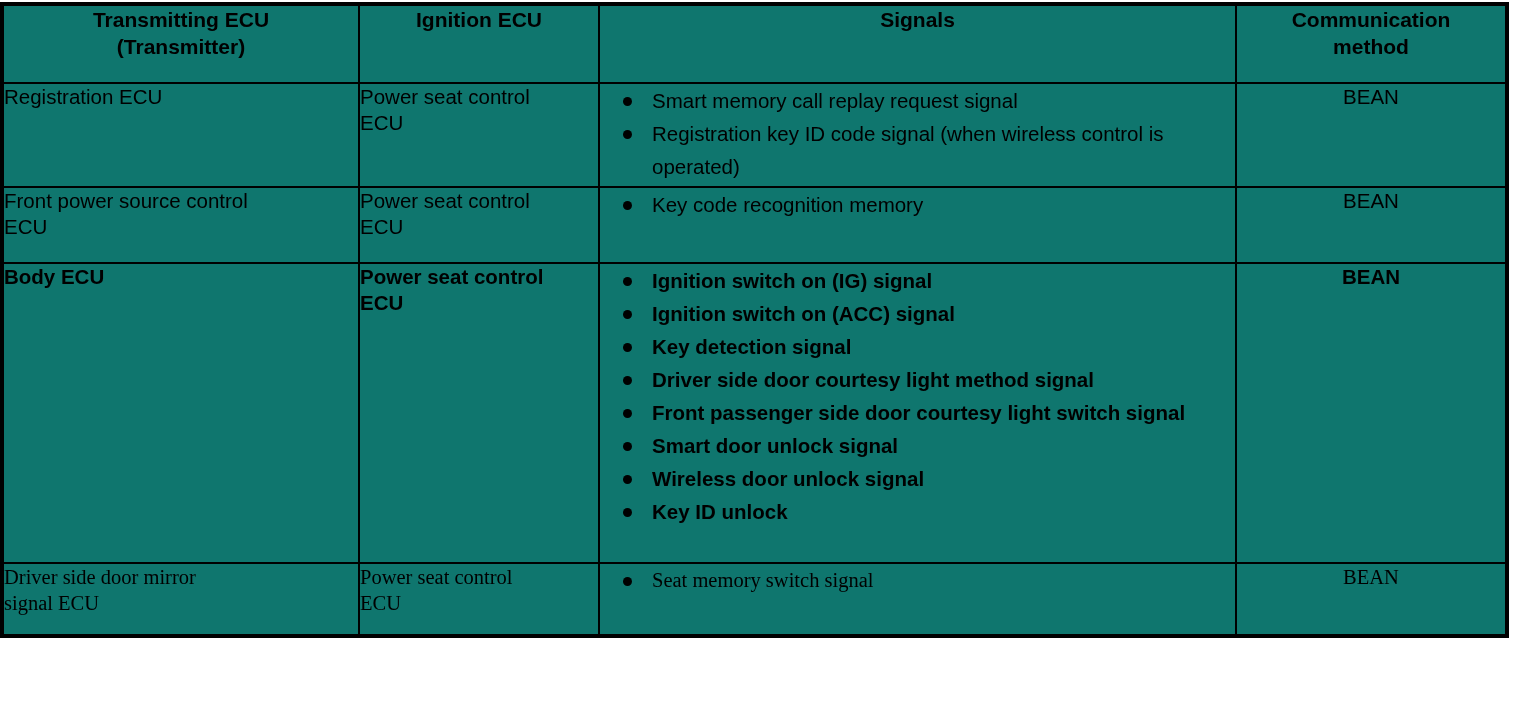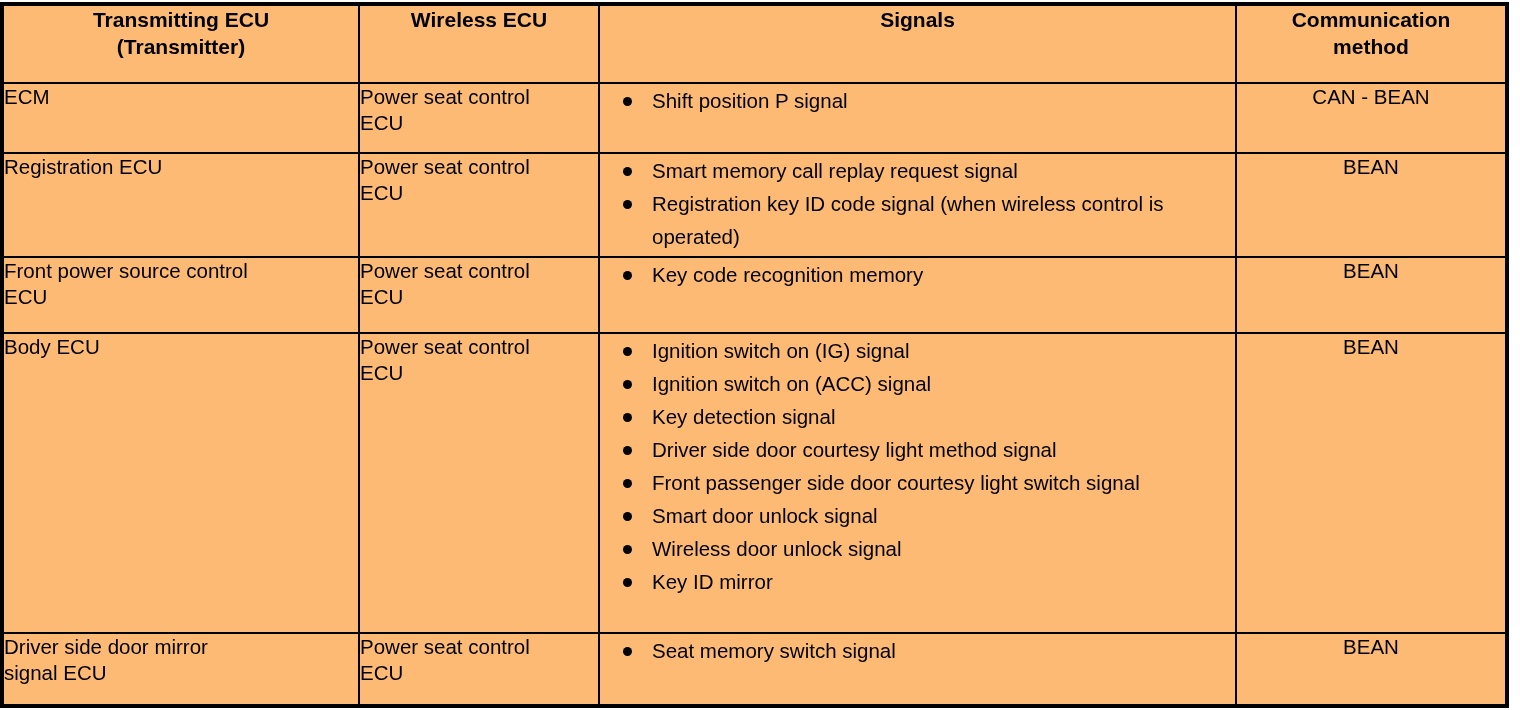--- a/index.html
+++ b/index.html
@@ -38,7 +38,7 @@
     border: 2px solid #000000;
     vertical-align: top;
     padding: 0;
-    background: #fdba74;
+    background: #0f766e;
   }
 
   

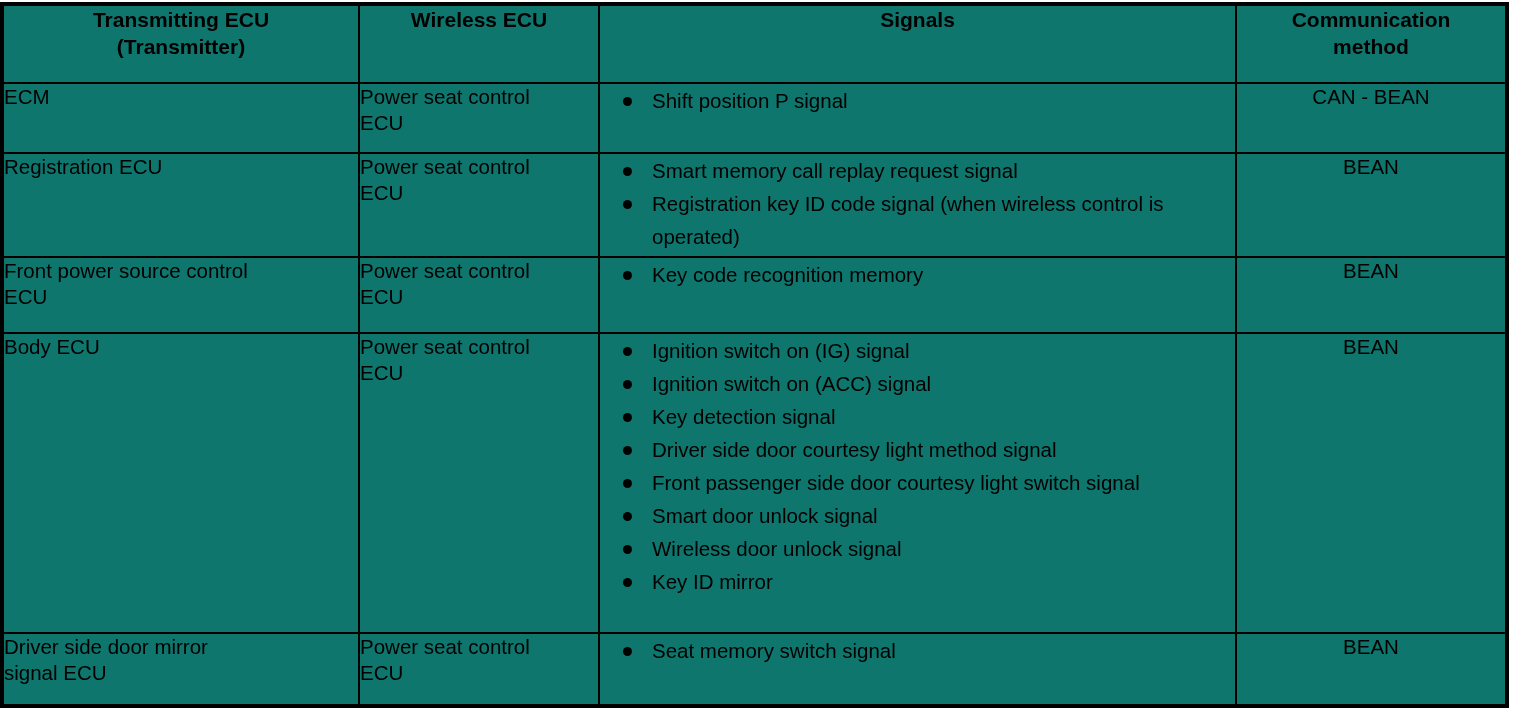--- a/index.html
+++ b/index.html
@@ -139,7 +139,7 @@
           <span class="hdr-line">(Transmitter)</span>
         </th>
         <th>
-          <span class="hdr-line">Wireless ECU</span>
+          <span class="hdr-line">Ignition ECU</span>
         </th>
         <th>
           <span class="hdr-line">Signals</span>

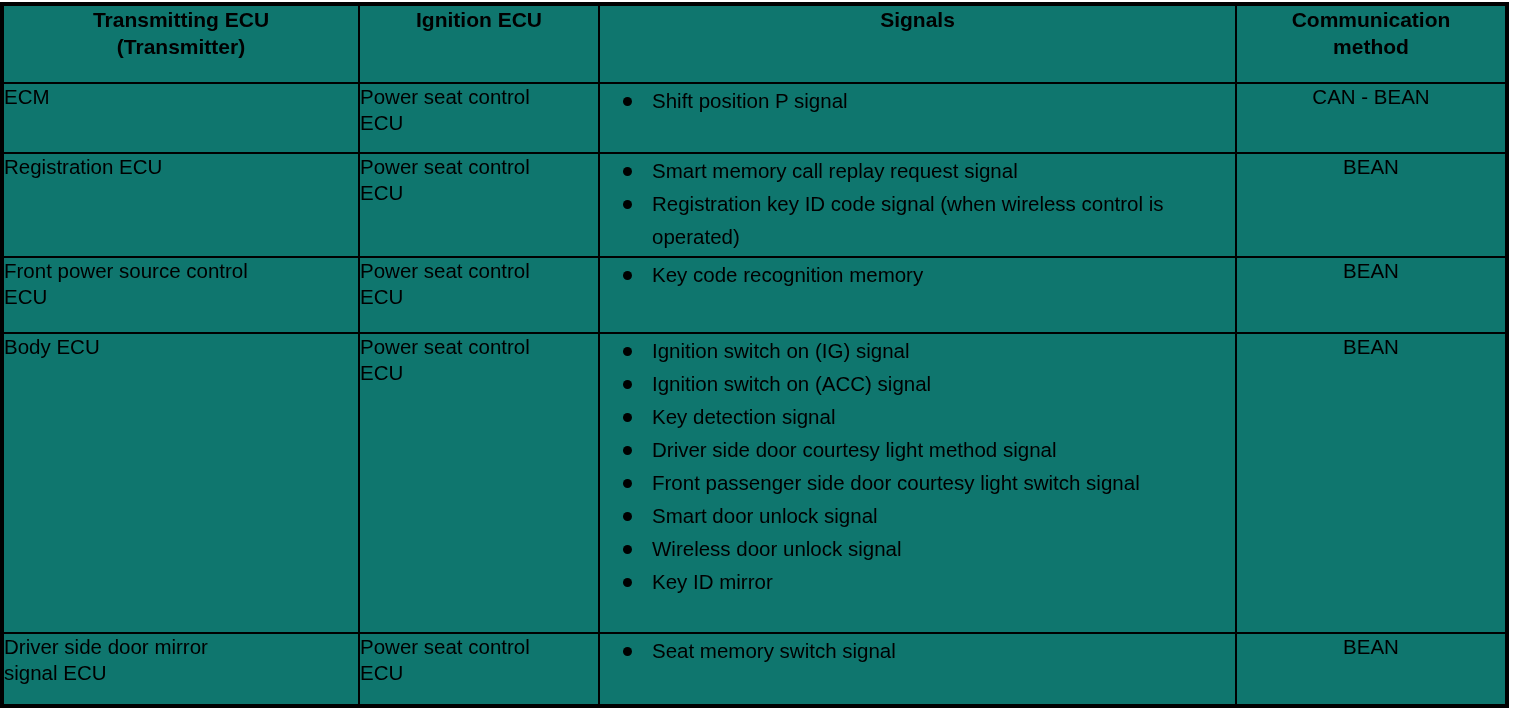--- a/index.html
+++ b/index.html
@@ -152,28 +152,6 @@
     </thead>
     <tbody>
 
-      <tr class="row-0">
-        <td class="cell-ecu">
-          <span class="txt">
-            <span class="ln">ECM</span>
-          </span>
-        </td>
-        <td class="cell-receiver">
-          <span class="txt">
-            <span class="ln">Power seat control</span>
-            <span class="ln">ECU</span>
-          </span>
-        </td>
-        <td class="cell-signals">
-          <ul class="sig-list">
-            <li>
-              <span class="bullet"></span>
-              <span class="sig-text">Shift position P signal</span>
-            </li>
-          </ul>
-        </td>
-        <td class="cell-method">CAN - BEAN</td>
-      </tr>
 
       <tr class="row-1">
         <td class="cell-ecu">

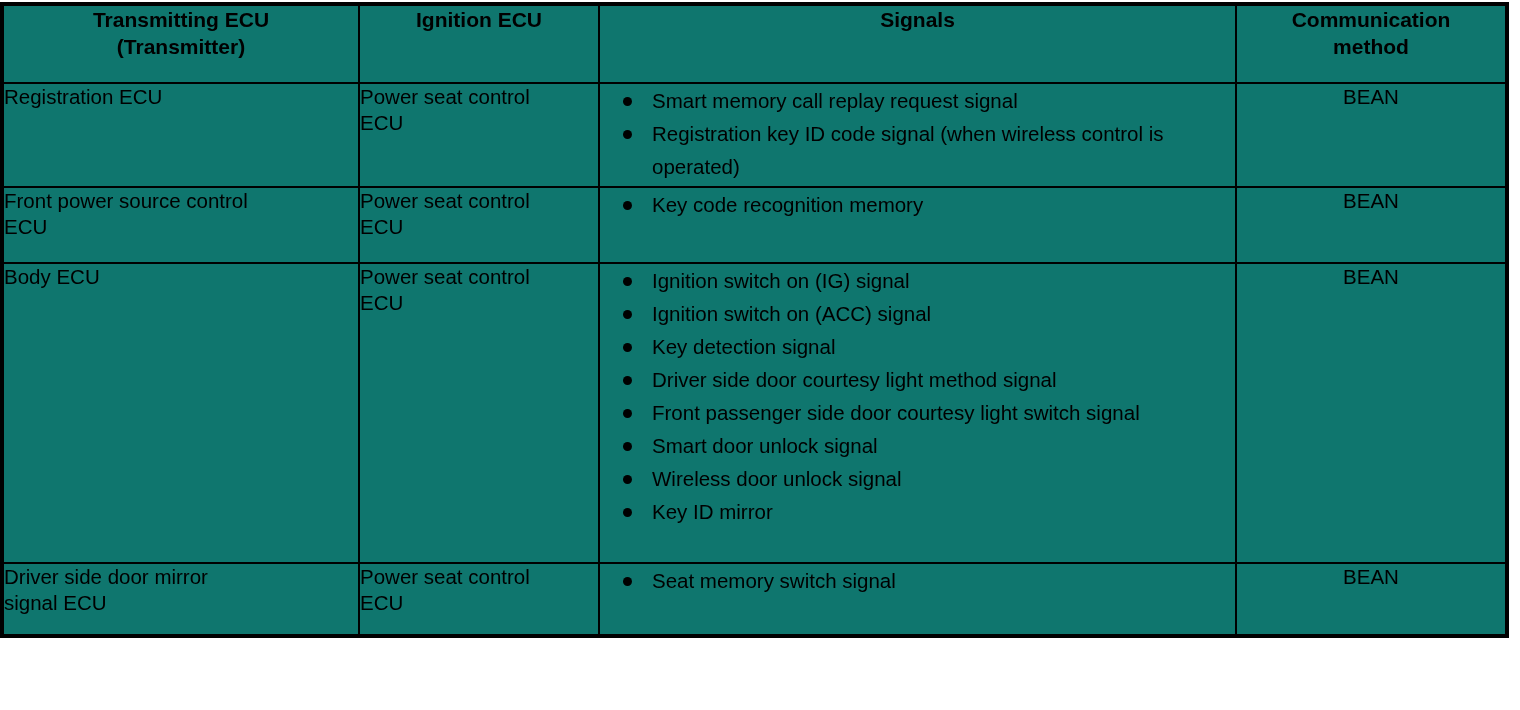--- a/index.html
+++ b/index.html
@@ -118,7 +118,7 @@
   tr.row-0 td { height: 68px; }
   tr.row-1 td { height: 102px; }
   tr.row-2 td { height: 74px; margin-top: 28px; }
-  tr.row-3 td { height: 298px; }
+  tr.row-3 td { height: 298px; font-weight: bold; }
   tr.row-4 td { height: 70px; }
 </style>
 </head>

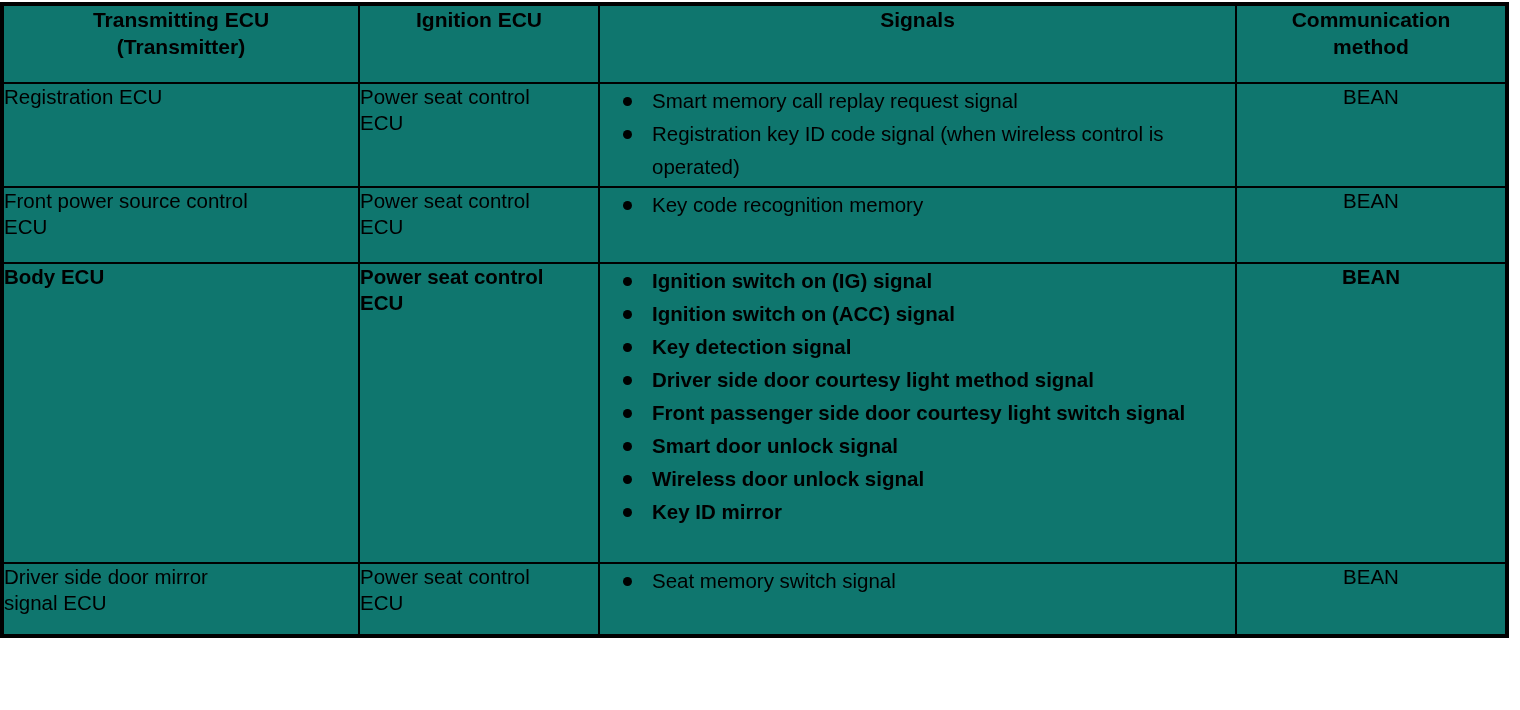--- a/index.html
+++ b/index.html
@@ -248,7 +248,7 @@
             </li>
             <li>
               <span class="bullet"></span>
-              <span class="sig-text">Key ID mirror</span>
+              <span class="sig-text">Key ID unlock</span>
             </li>
           </ul>
         </td>

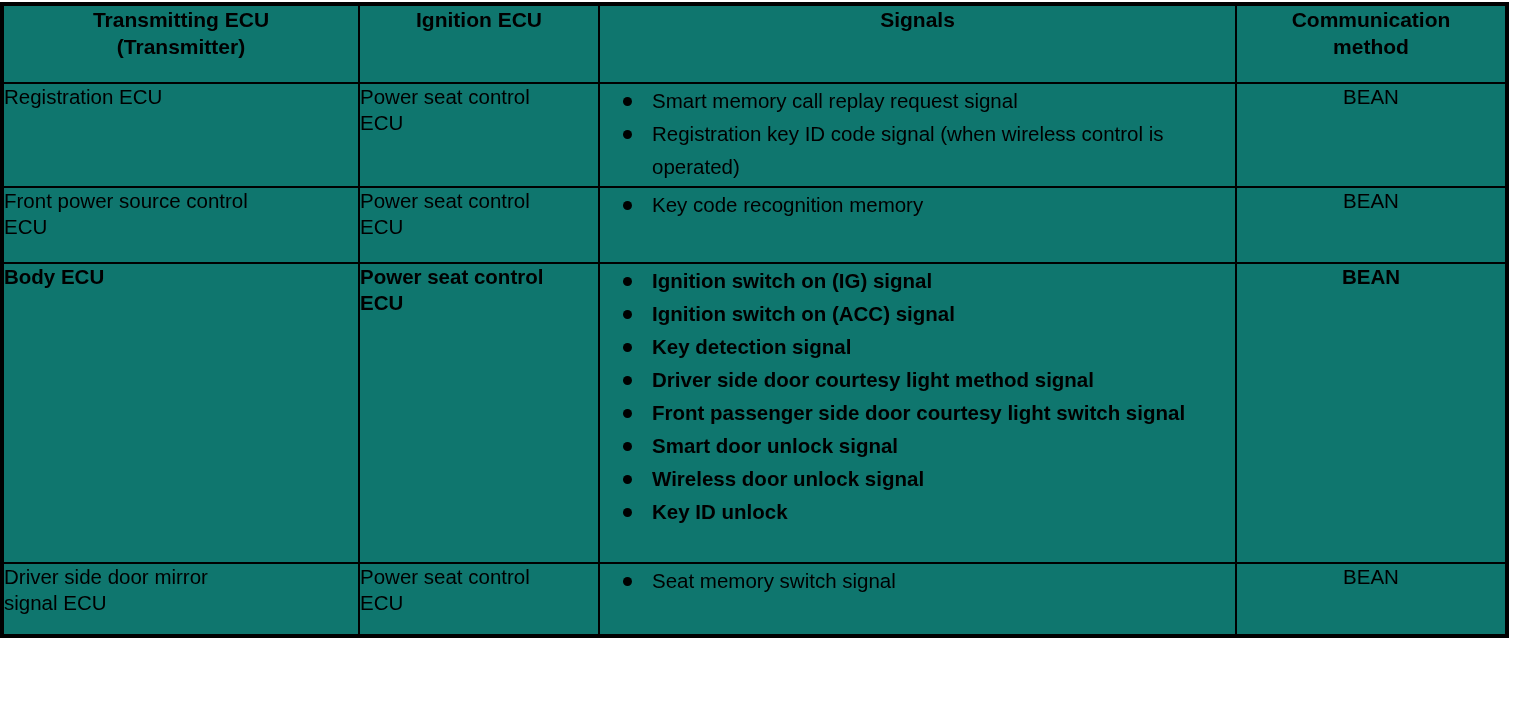--- a/index.html
+++ b/index.html
@@ -119,7 +119,7 @@
   tr.row-1 td { height: 102px; }
   tr.row-2 td { height: 74px; margin-top: 28px; }
   tr.row-3 td { height: 298px; font-weight: bold; }
-  tr.row-4 td { height: 70px; }
+  tr.row-4 td { height: 70px; font-family: Liberation Serif, serif; }
 </style>
 </head>
 <body>

